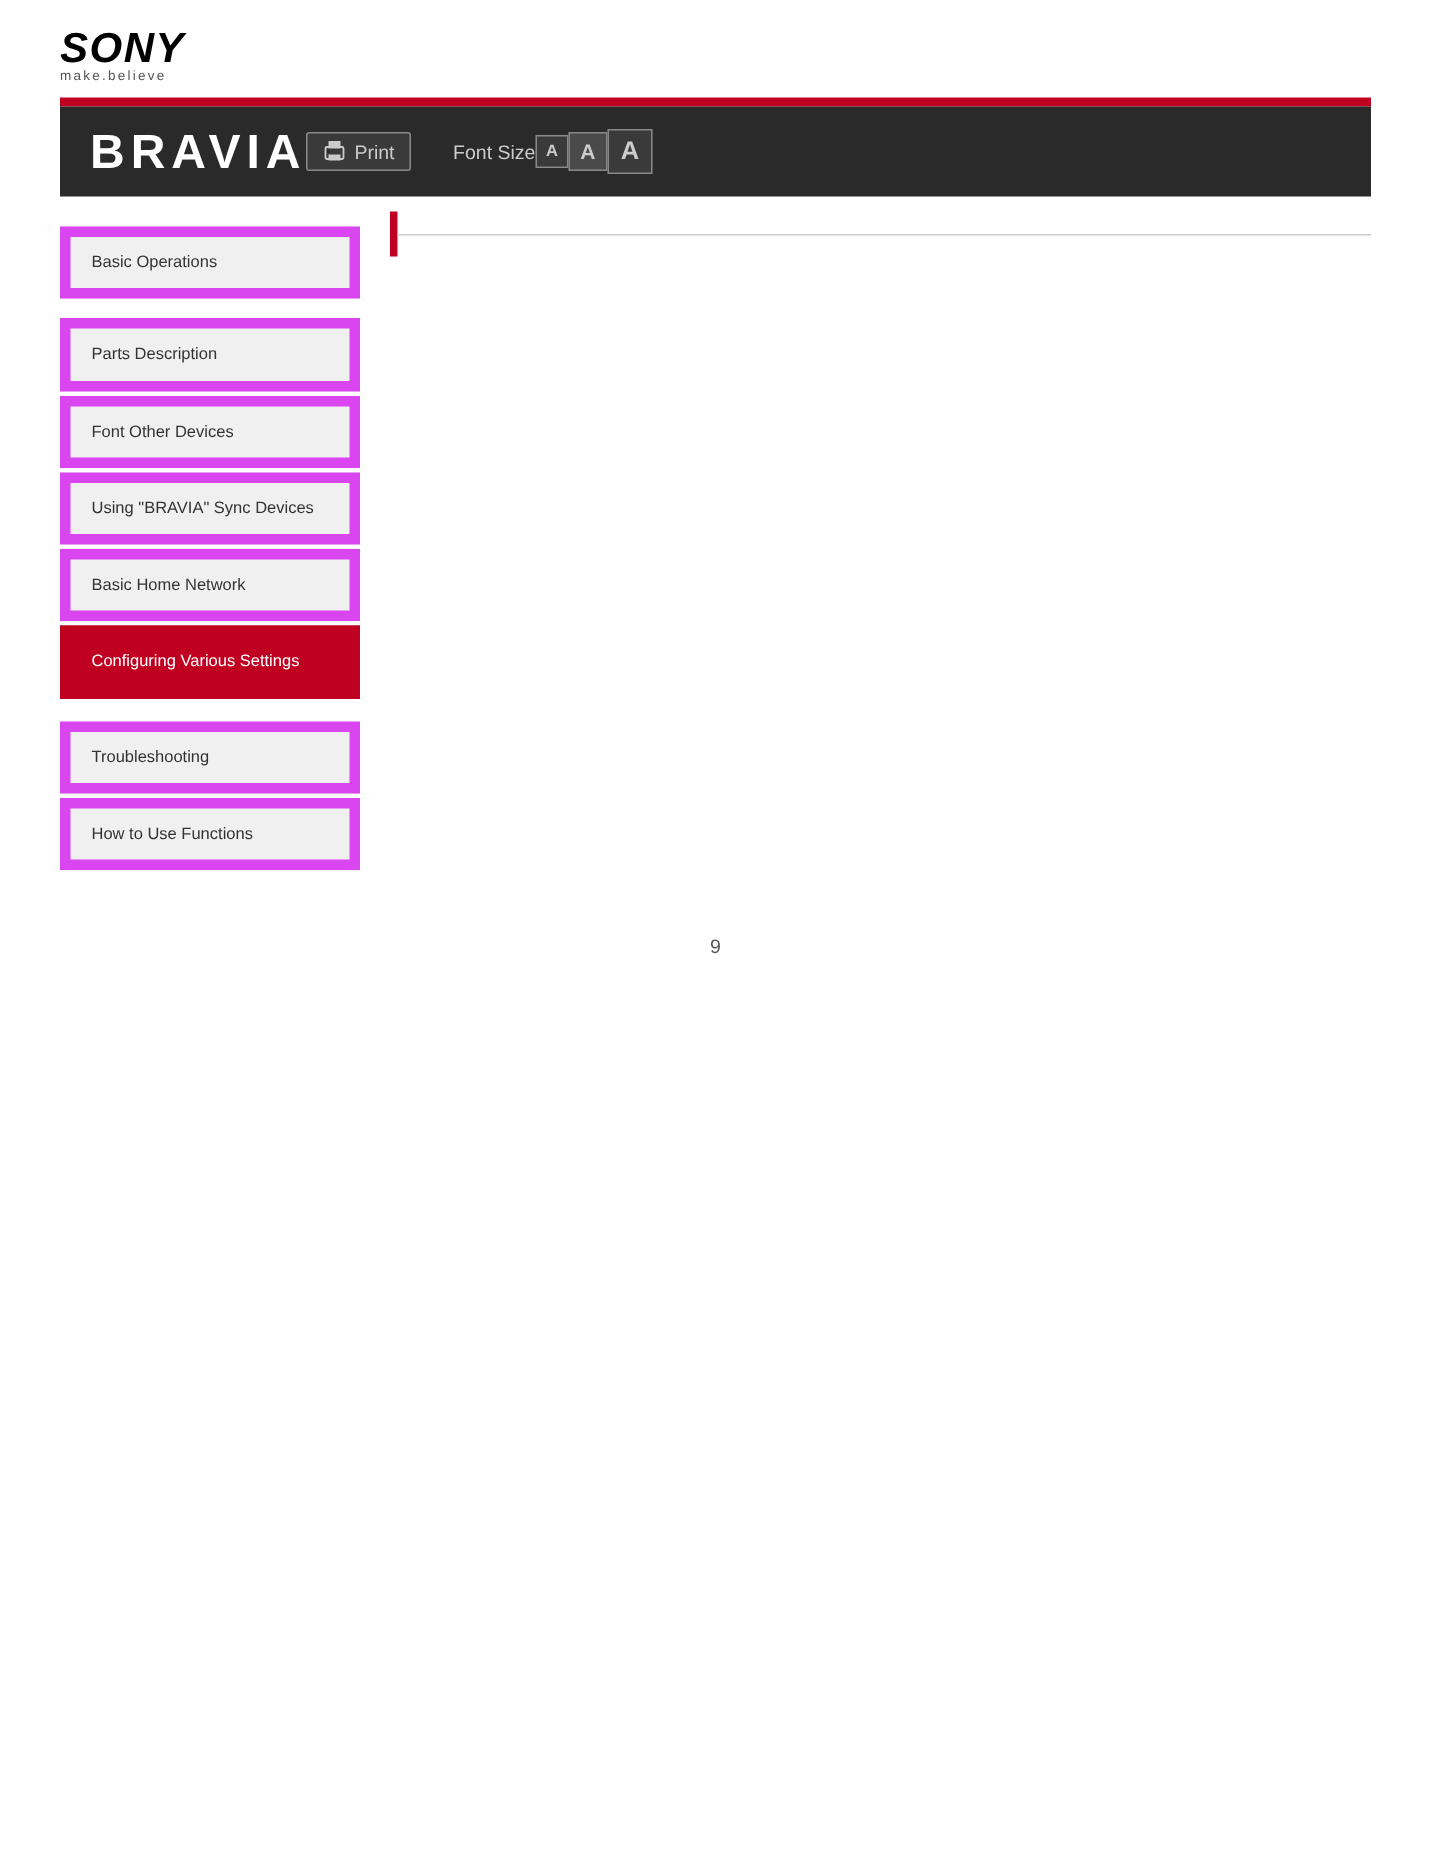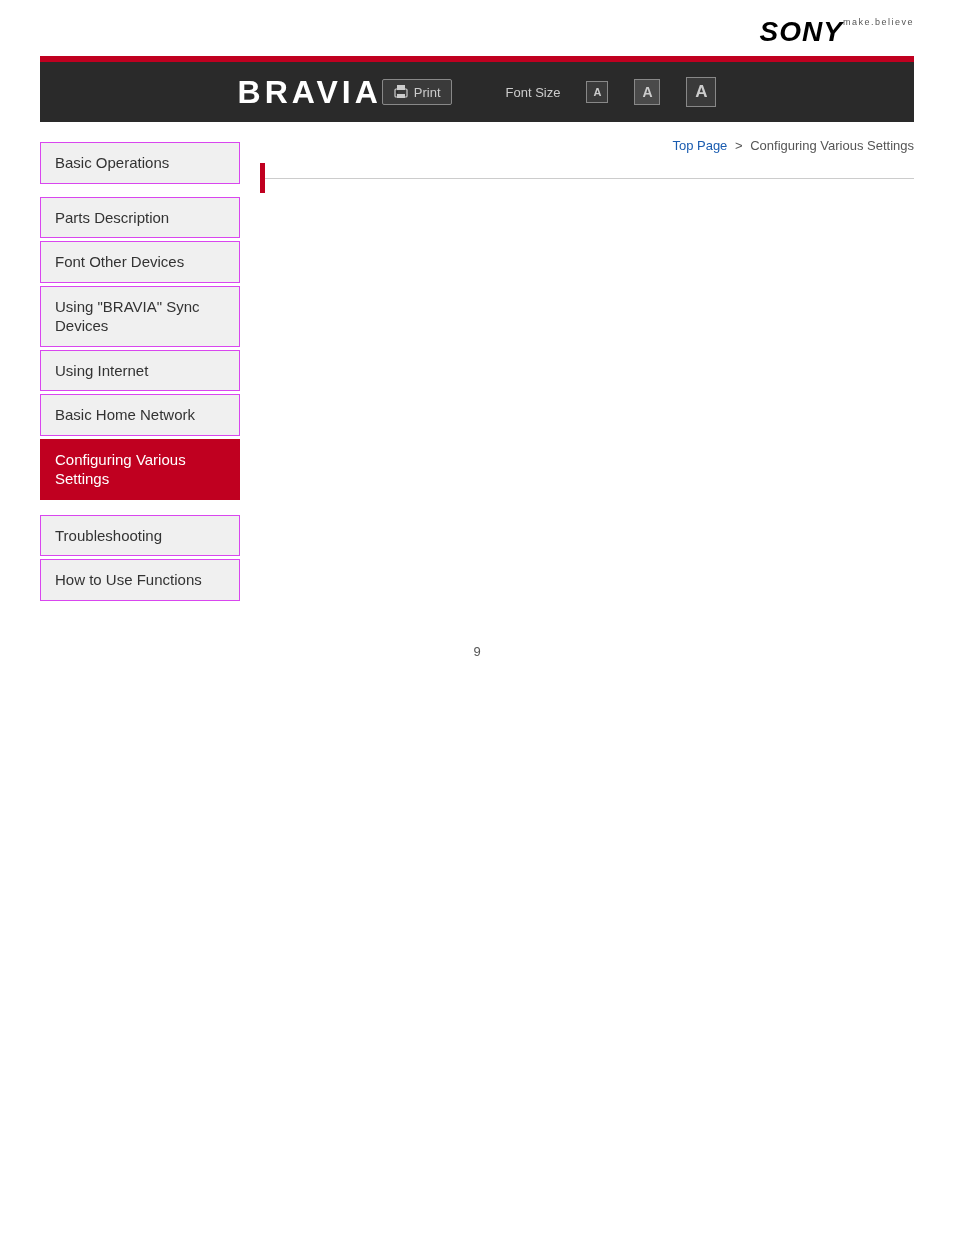--- a/index.html
+++ b/index.html
@@ -17,6 +17,7 @@
     }
     .sony-logo {
       display: flex;
+      flex-direction: column;
       line-height: 1;
       justify-content: flex-end;
     }

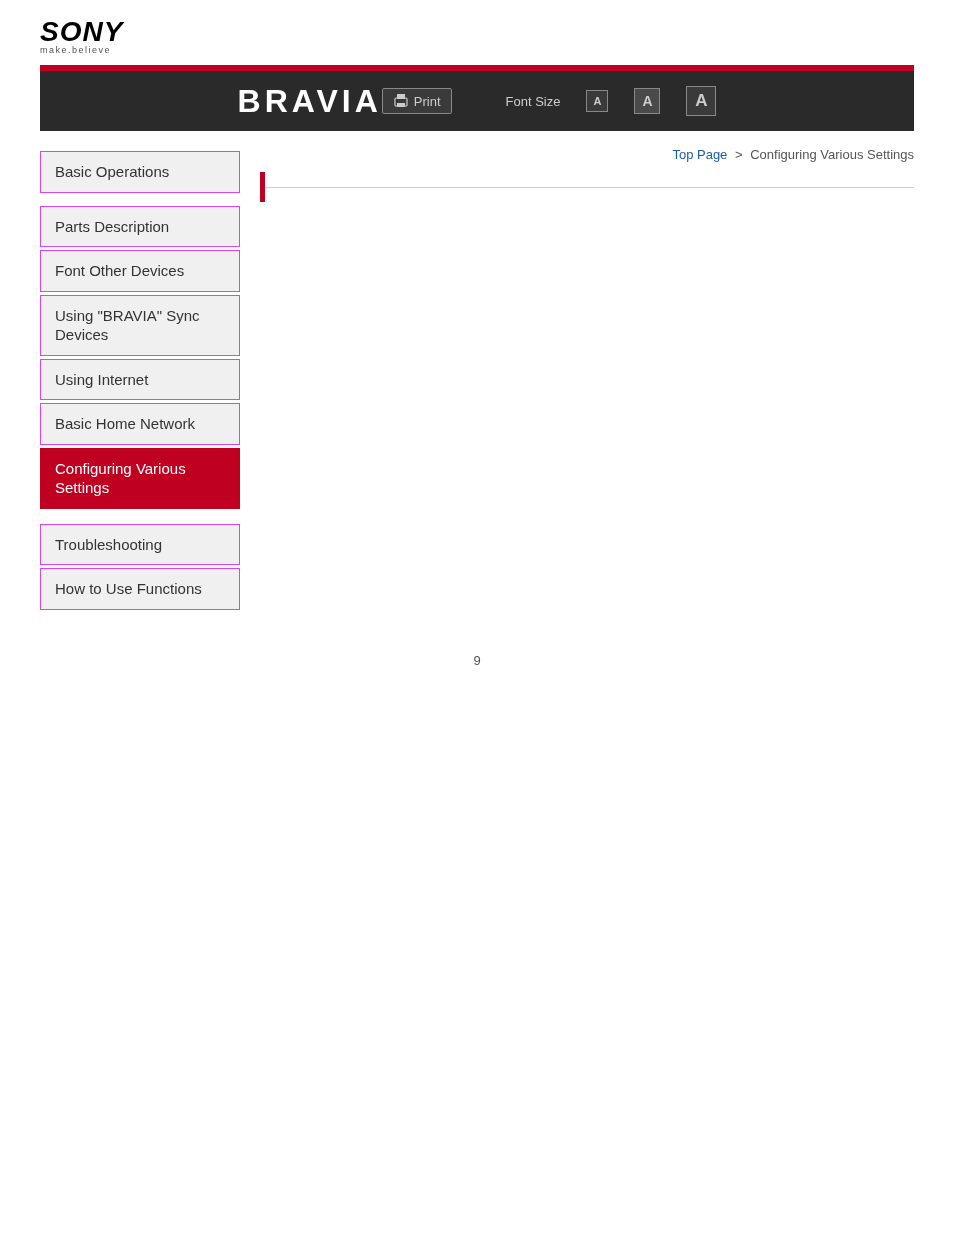--- a/index.html
+++ b/index.html
@@ -45,11 +45,11 @@
     .main-header {
       background: #2a2a2a;
       margin: 0 40px;
-      padding: 0 6px;
+      padding: 0 20px;
       height: 60px;
       display: flex;
       align-items: center;
-      justify-content: center;
+      justify-content: flex-start;
     }
     .bravia-title {
       color: #fff;

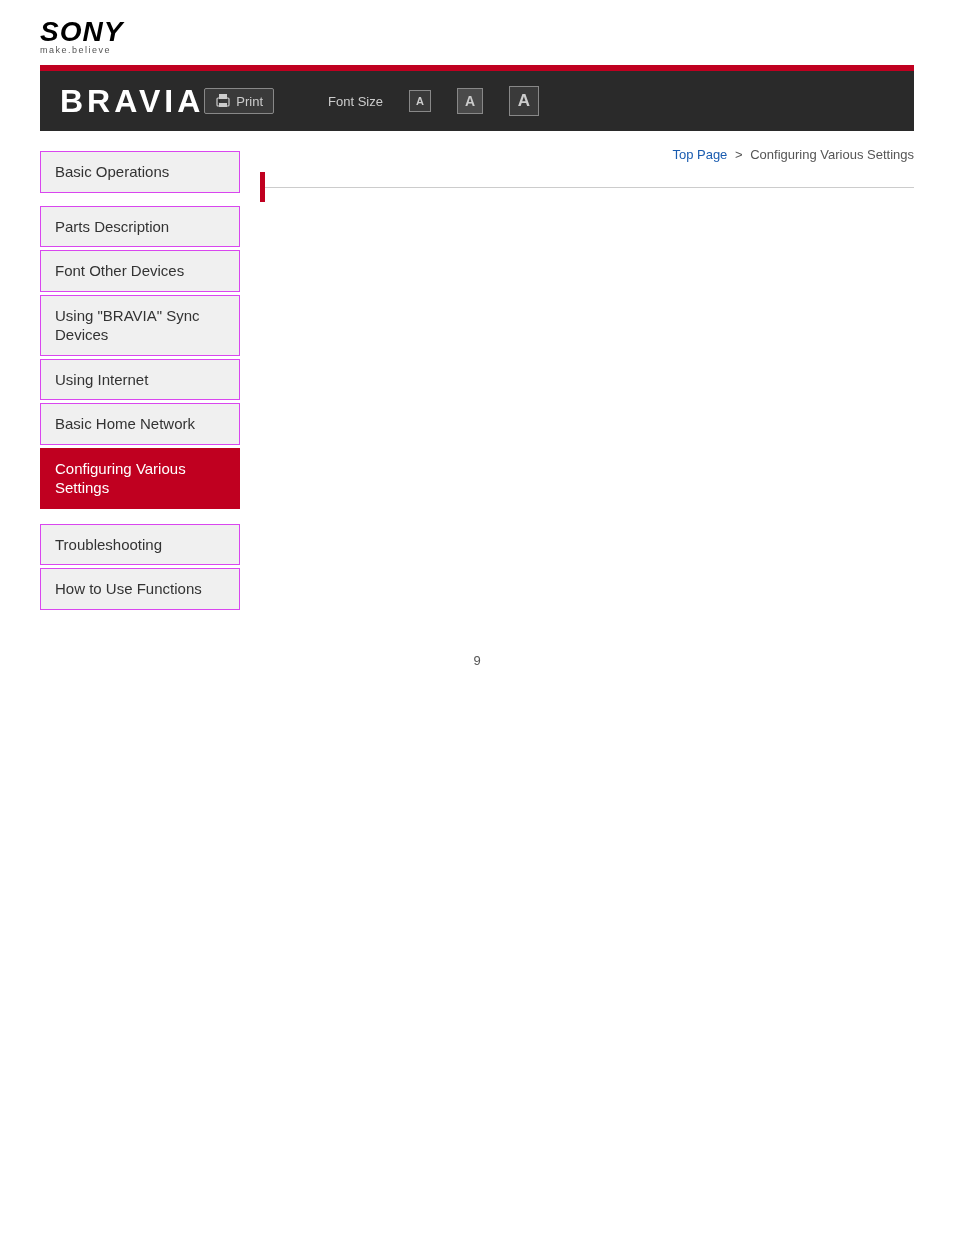--- a/index.html
+++ b/index.html
@@ -60,7 +60,7 @@
     .header-controls {
       display: flex;
       align-items: center;
-      gap: 26px;
+      gap: 0;
     }
     .print-btn {
       display: flex;

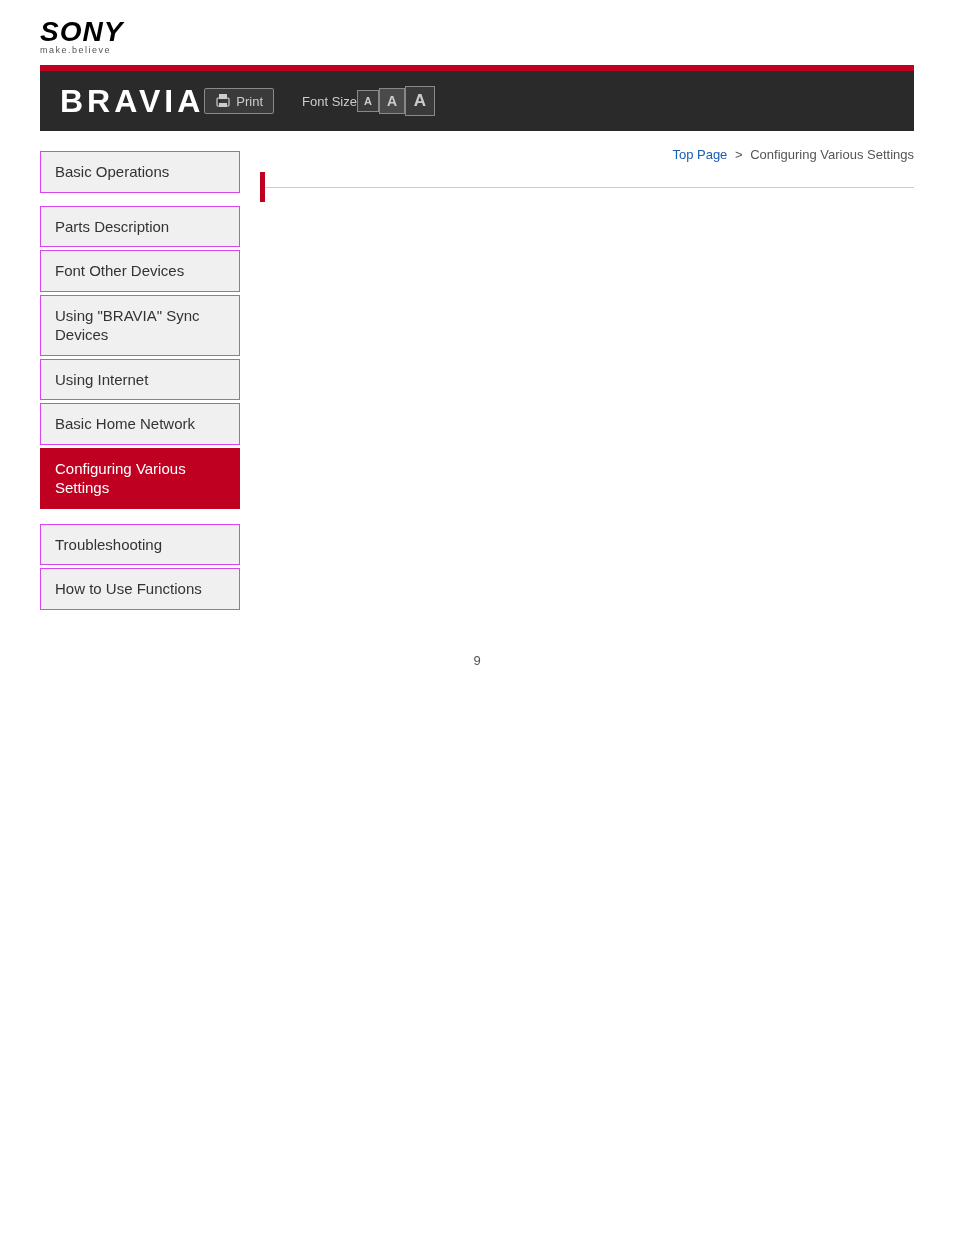--- a/index.html
+++ b/index.html
@@ -256,11 +256,6 @@
 
   <div class="main-content">
 
-    <div class="breadcrumb">
-      <span class="breadcrumb-link">Top Page</span>
-      <span class="breadcrumb-separator">&gt;</span>
-      <span class="breadcrumb-current">Configuring Various Settings</span>
-    </div>
 
     <div style="display:flex; align-items:flex-start; gap:0;">
       <div class="red-vertical-bar"></div>

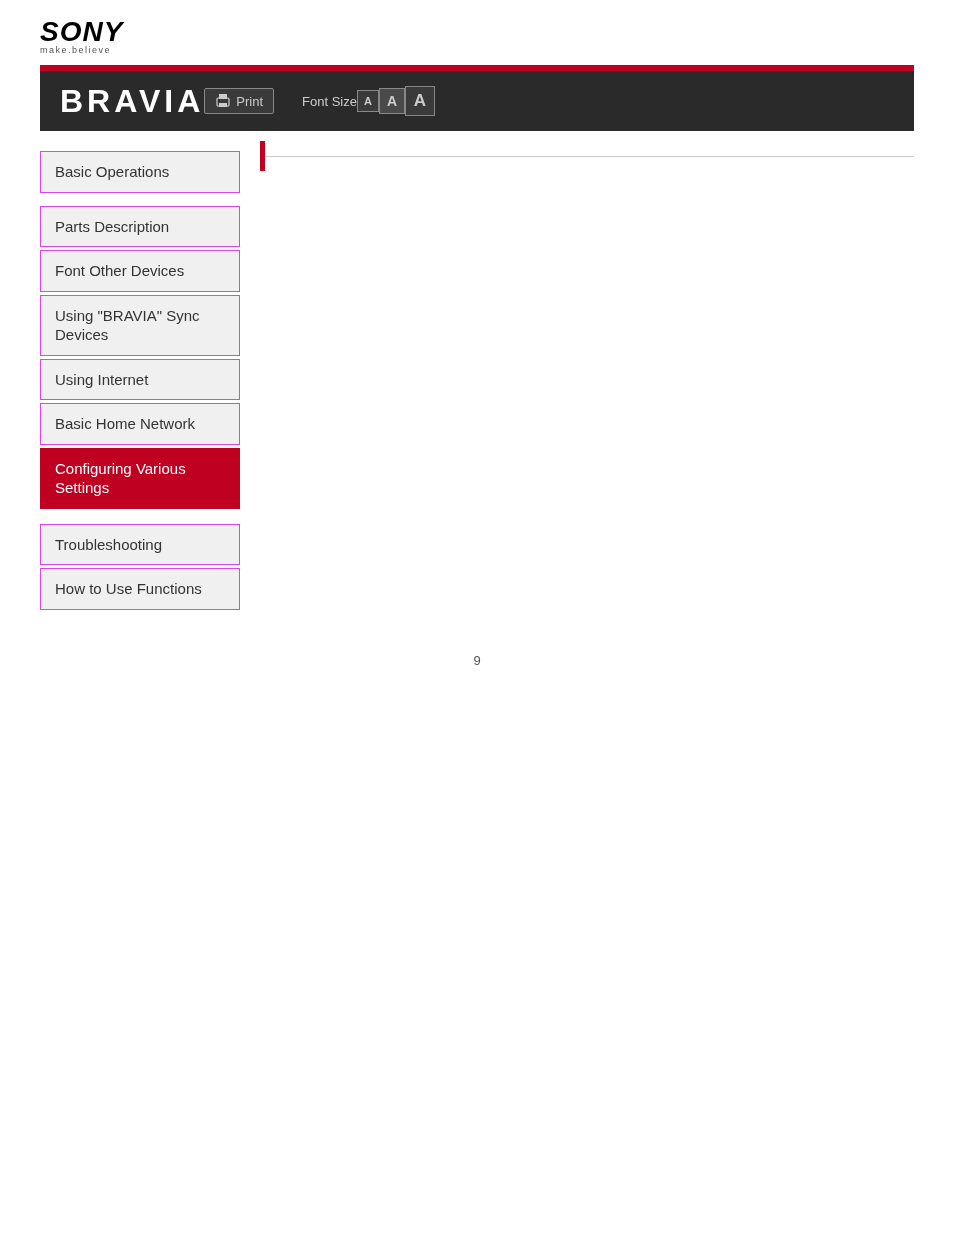--- a/index.html
+++ b/index.html
@@ -145,10 +145,10 @@
 
     .sidebar-item {
       background: #f0f0f0;
-      border: 1px solid #d946ef;
+      border: 7px solid #d946ef;
       padding: 10px 14px;
       margin-bottom: 3px;
-      font-size: 15px;
+      font-size: 11px;
       color: #333;
       cursor: pointer;
       line-height: 1.3;

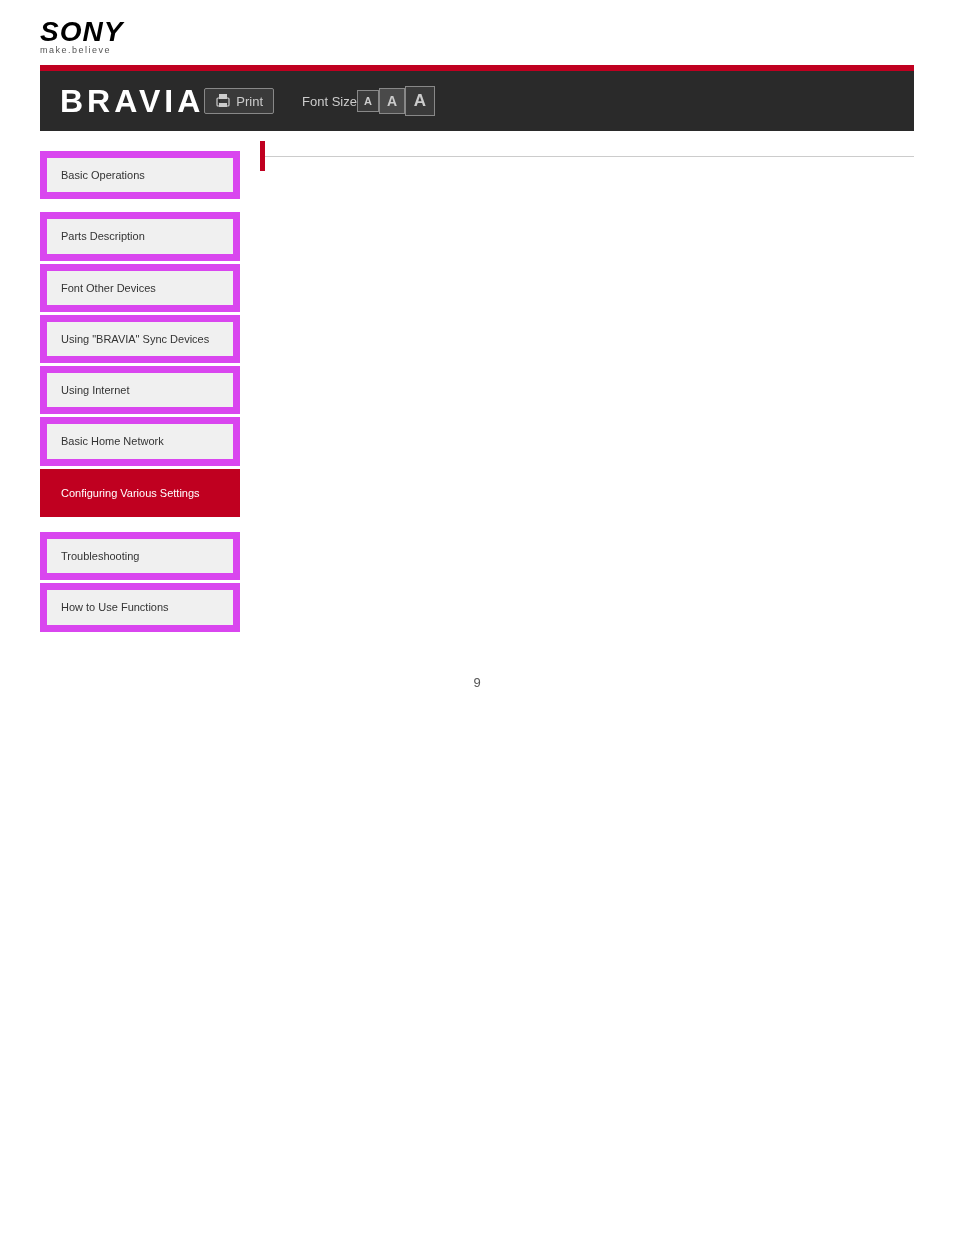--- a/index.html
+++ b/index.html
@@ -235,9 +235,6 @@
       <span>Using "BRAVIA" Sync Devices</span>
     </div>
     <div class="sidebar-item">
-      <span>Using Internet</span>
-    </div>
-    <div class="sidebar-item">
       <span>Basic Home Network</span>
     </div>
     <div class="sidebar-item active">

